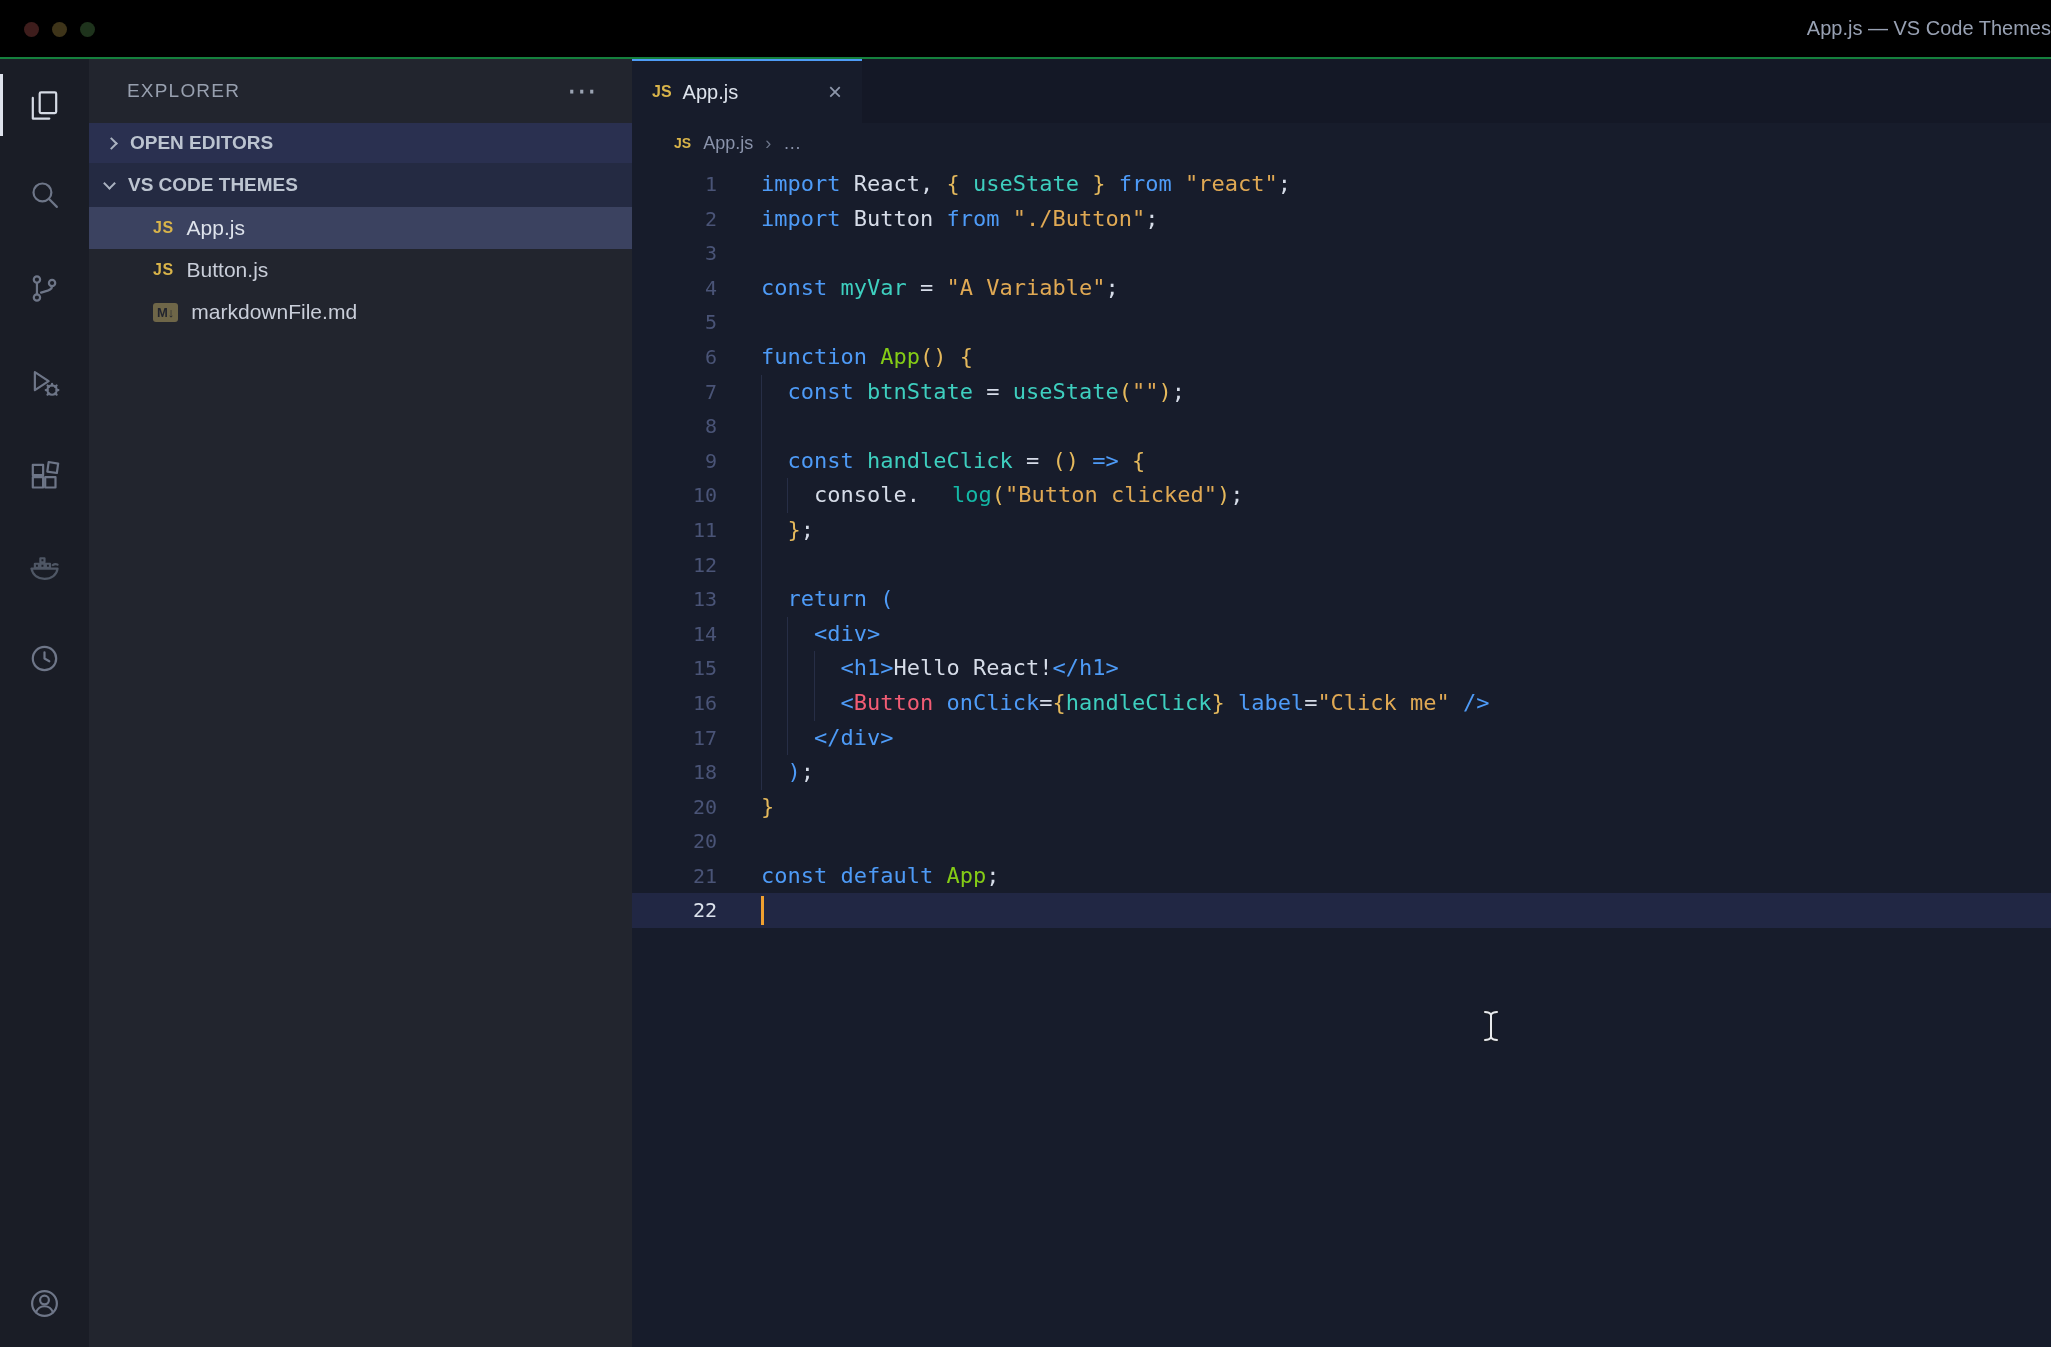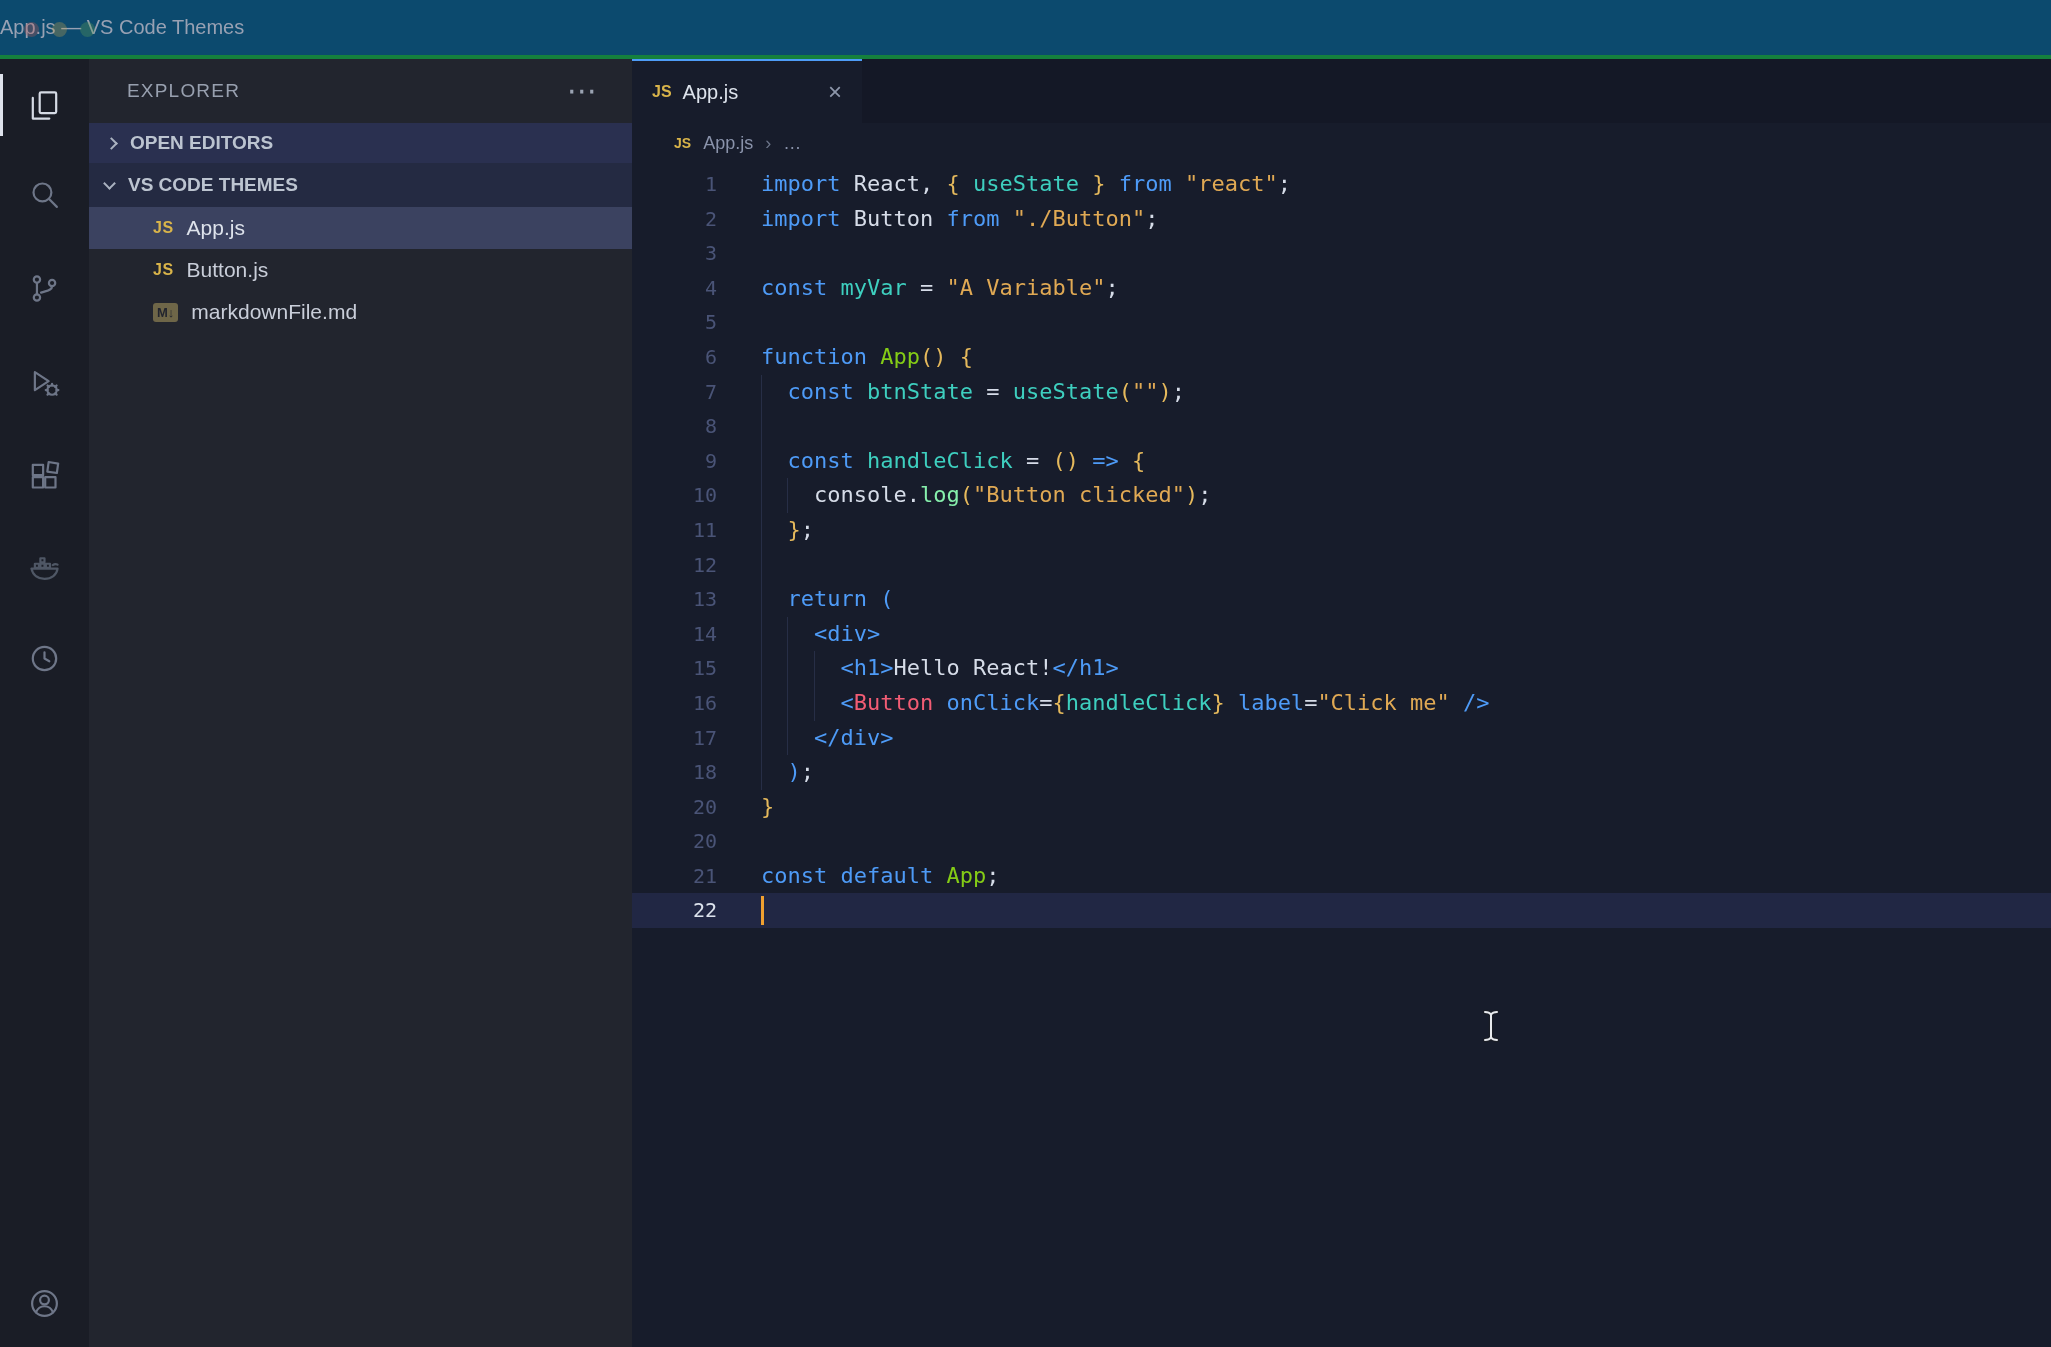--- a/index.html
+++ b/index.html
@@ -8,8 +8,8 @@
   .screen { position:relative; width:2051px; height:1347px; }
 
   
-  .titlebar { height:59px; background:#0c4a6e; display:flex; align-items:center;
-    justify-content:flex-start; position:relative; border-bottom:4px solid #15803d; }
+  .titlebar { height:59px; background:#000000; display:flex; align-items:center;
+    justify-content:flex-end; position:relative; border-bottom:2px solid #15803d; }
   .titlebar .title { color:#98a1b3; font-size:20px; }
   .traffic { position:absolute; left:24px; top:22px; display:flex; gap:13px; }
   .tl { width:15px; height:15px; border-radius:50%; opacity:.32; }

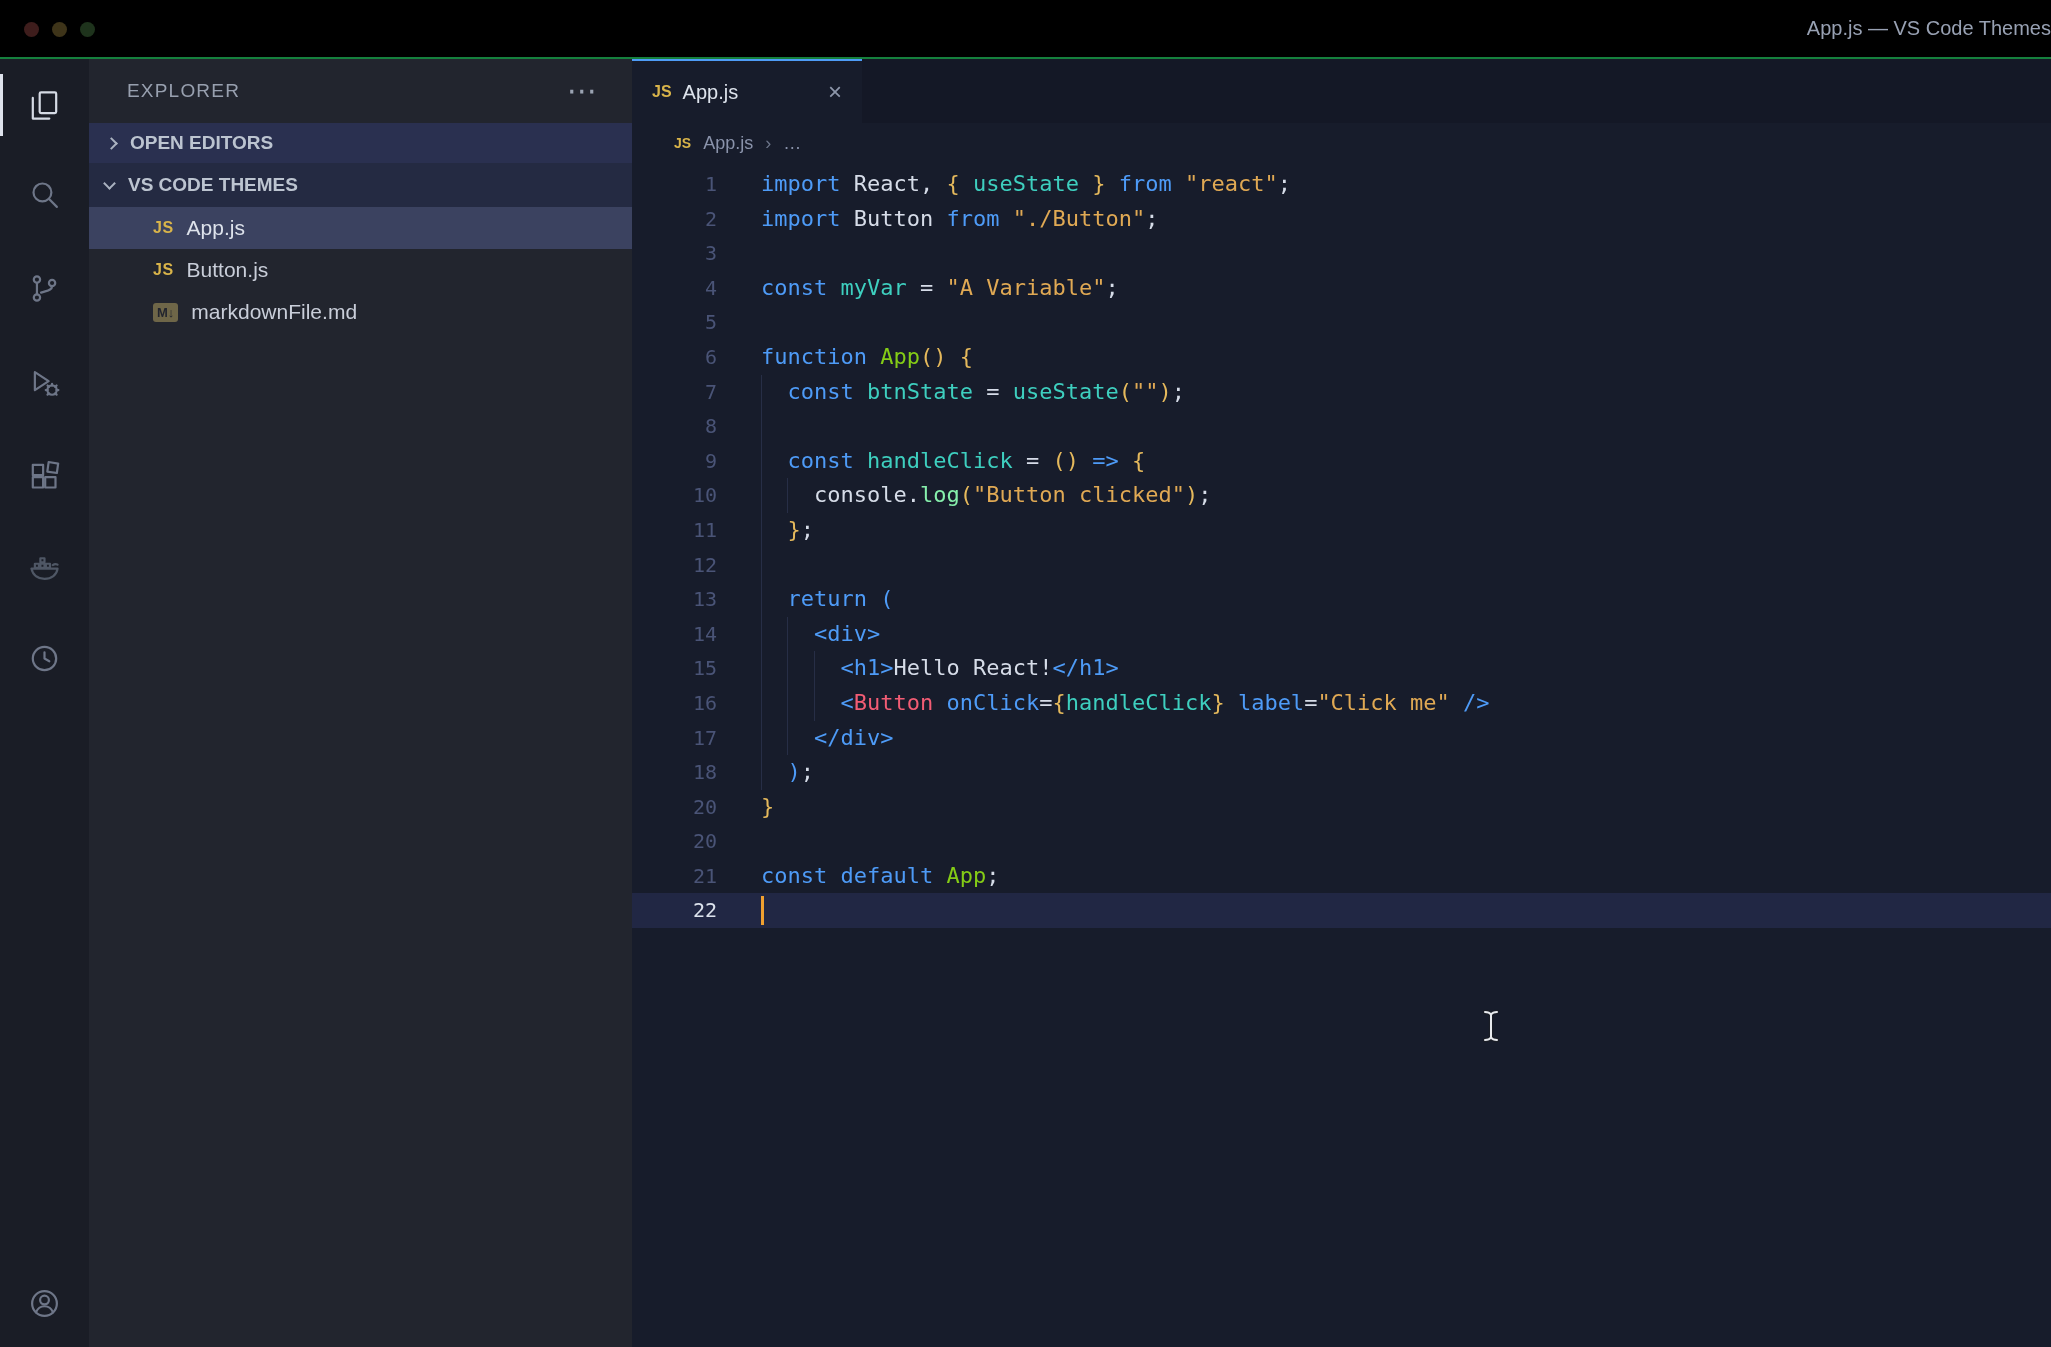--- a/index.html
+++ b/index.html
@@ -78,7 +78,7 @@
   .tk-comp  { color:#f25c74; }
   .tk-tag   { color:#4e9bf7; }
   .tk-attr  { color:#4e9bf7; }
-  .tk-method{ color:#86efac; }
+  .tk-method{ color:#14b8a6;margin-left:32px; }
   .tk-paren { color:#4e9bf7; }
 
   

